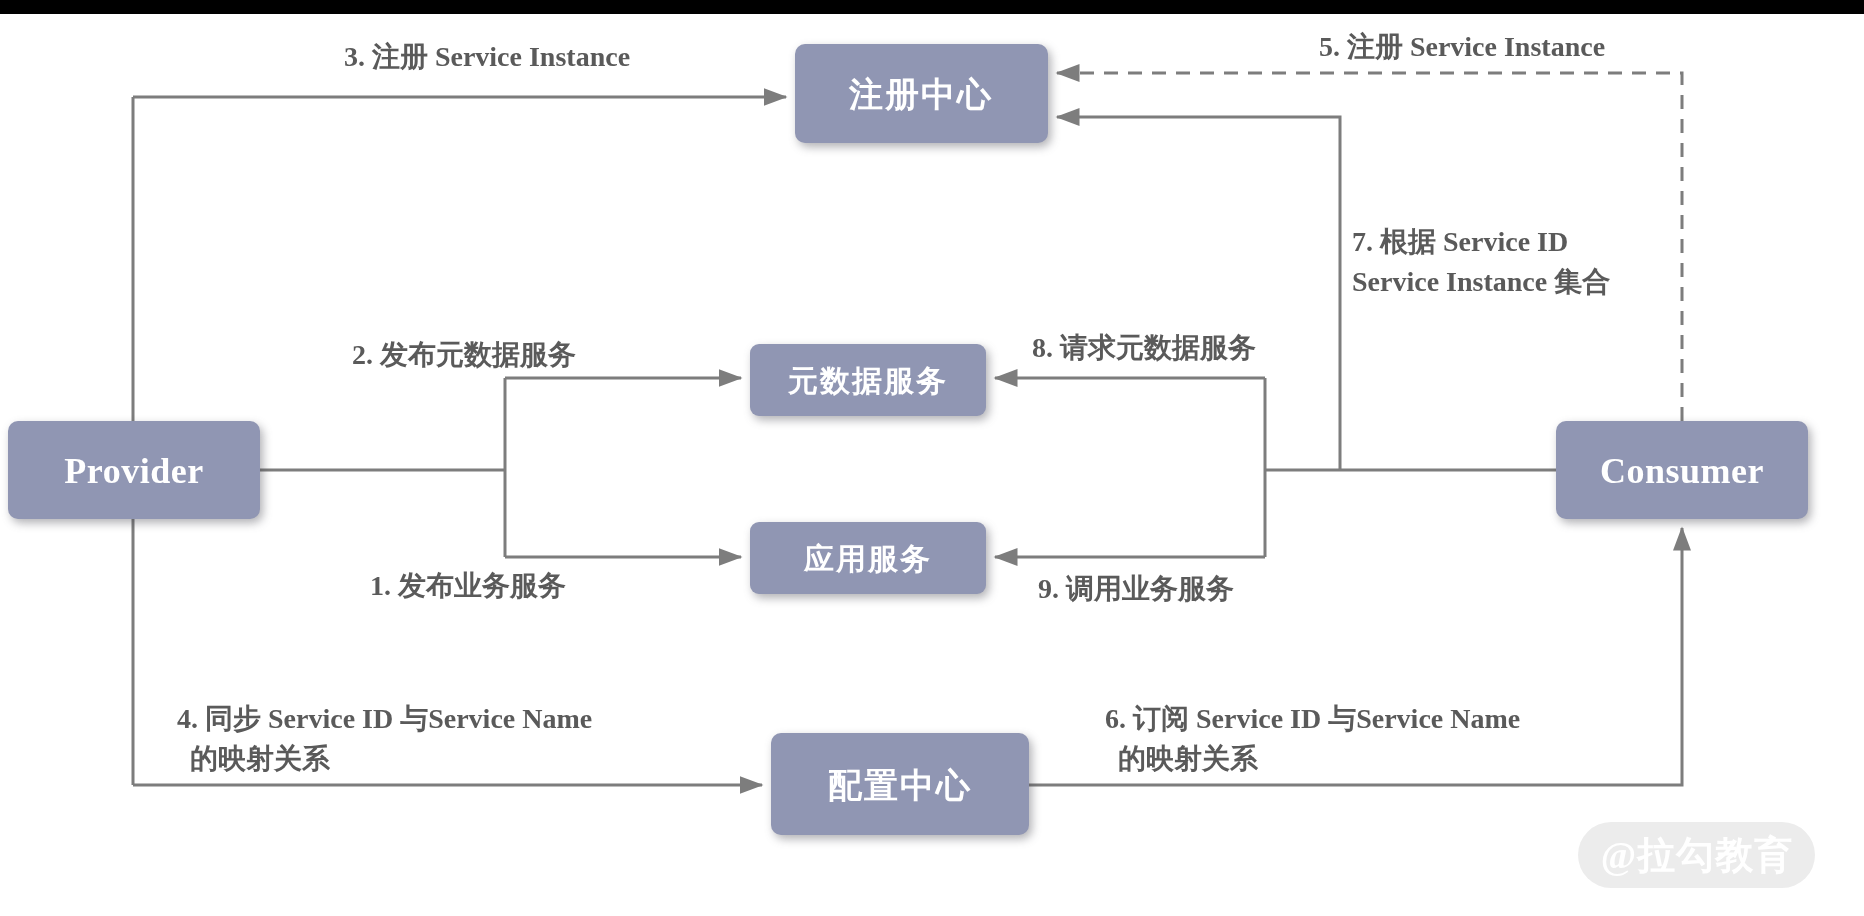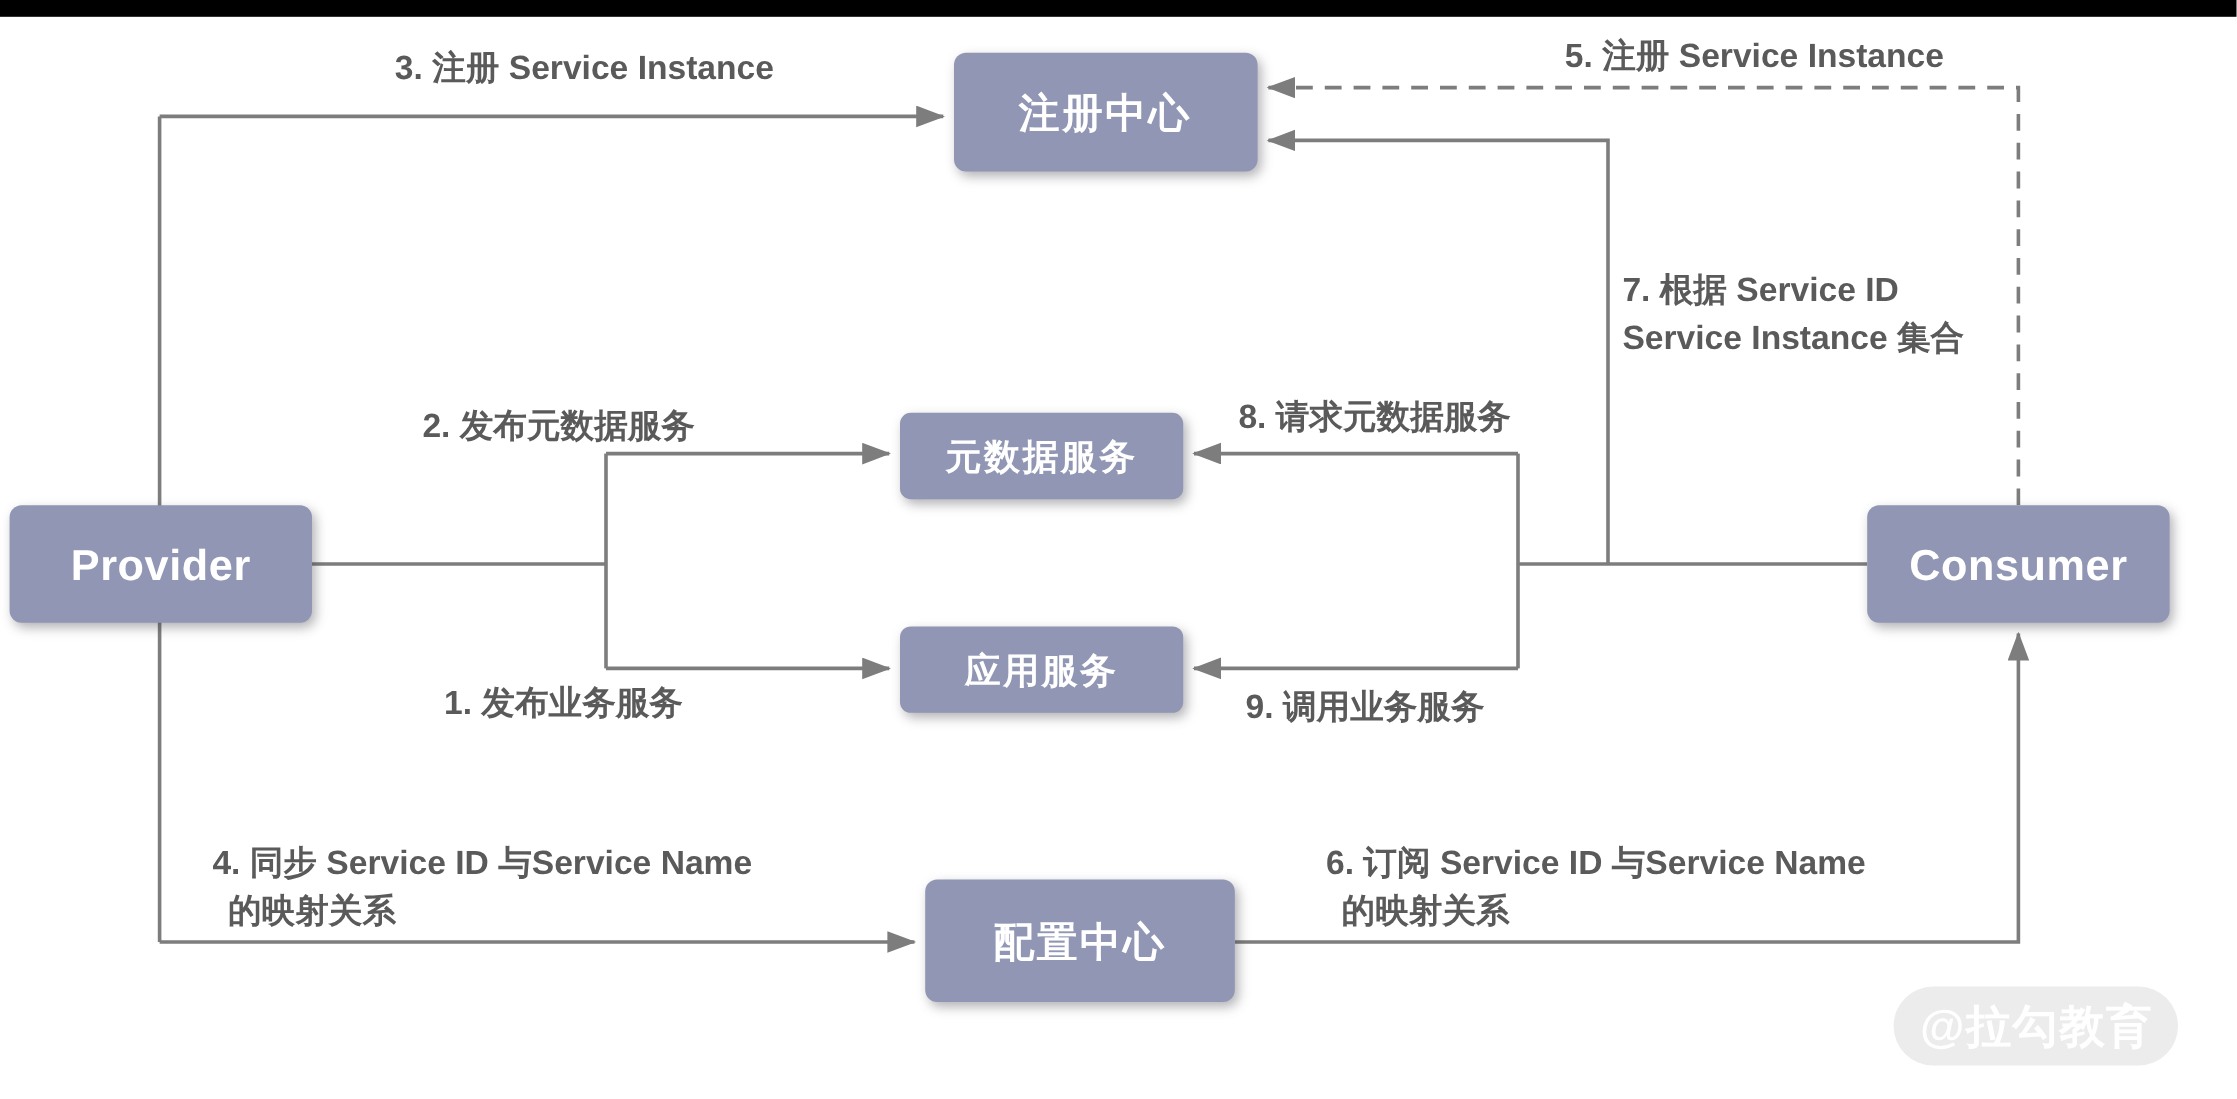--- a/index.html
+++ b/index.html
@@ -14,6 +14,7 @@
     height: 916px;
     background: #ffffff;
     overflow: hidden;
+    font-family: Liberation Serif, serif;
   }
   #topbar {
     position: absolute;

